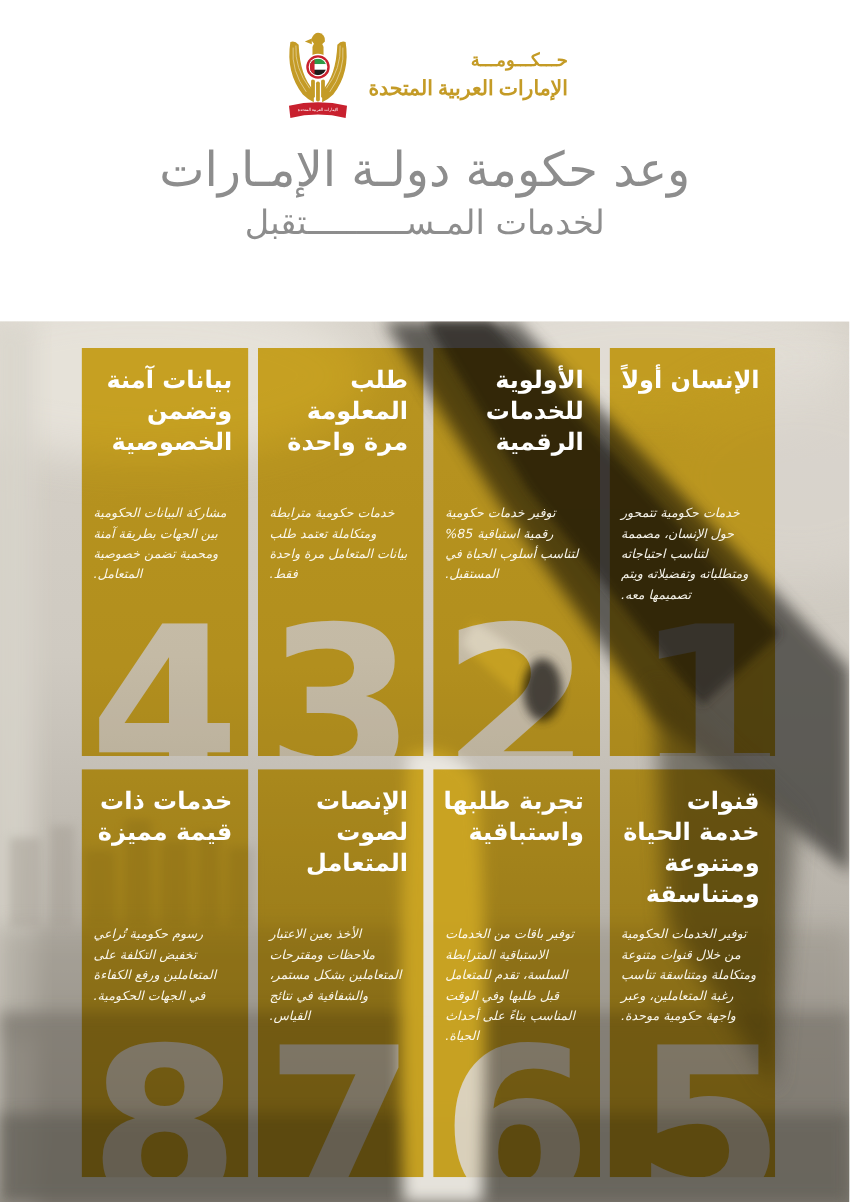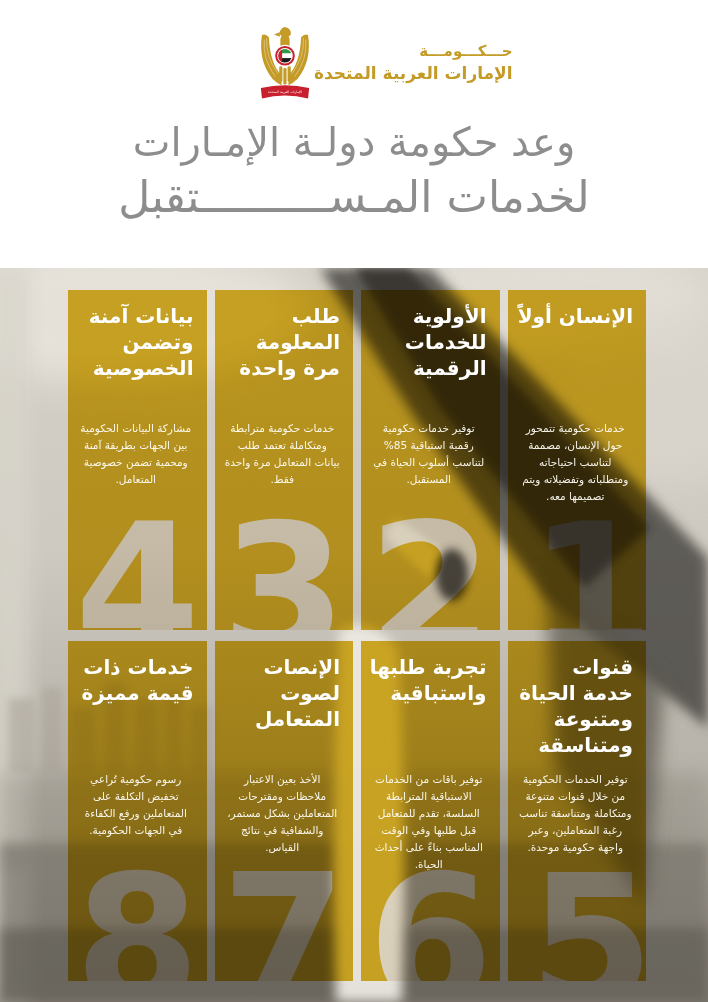--- a/index.html
+++ b/index.html
@@ -14,8 +14,8 @@
 
   
   .logo-row{
-    position:absolute;top:27px;left:256px;
-    display:flex;align-items:center;
+    position:absolute;top:27px;left:236px;
+    display:flex;align-items:center;gap:13px;font-family:Liberation Serif, serif;
   }
   .emblem{display:block;}
   .logo-text{direction:rtl;text-align:right;color:#c49b26;padding-bottom:6px;}

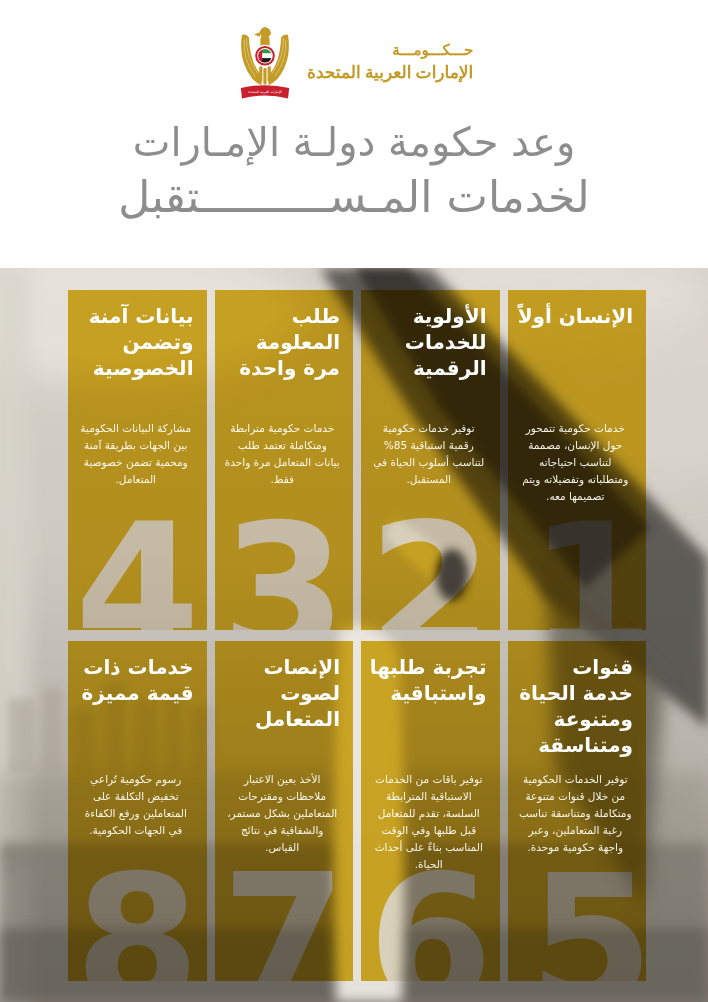--- a/index.html
+++ b/index.html
@@ -28,7 +28,7 @@
     color:#8d8d8d;font-weight:normal;
   }
   .title-line1{font-size:40px;line-height:1.3;}
-  .title-line2{font-size:44px;line-height:1.3;text-align:center;}
+  .title-line2{font-size:28px;line-height:1.3;text-align:center;}
 
   
   .photo{

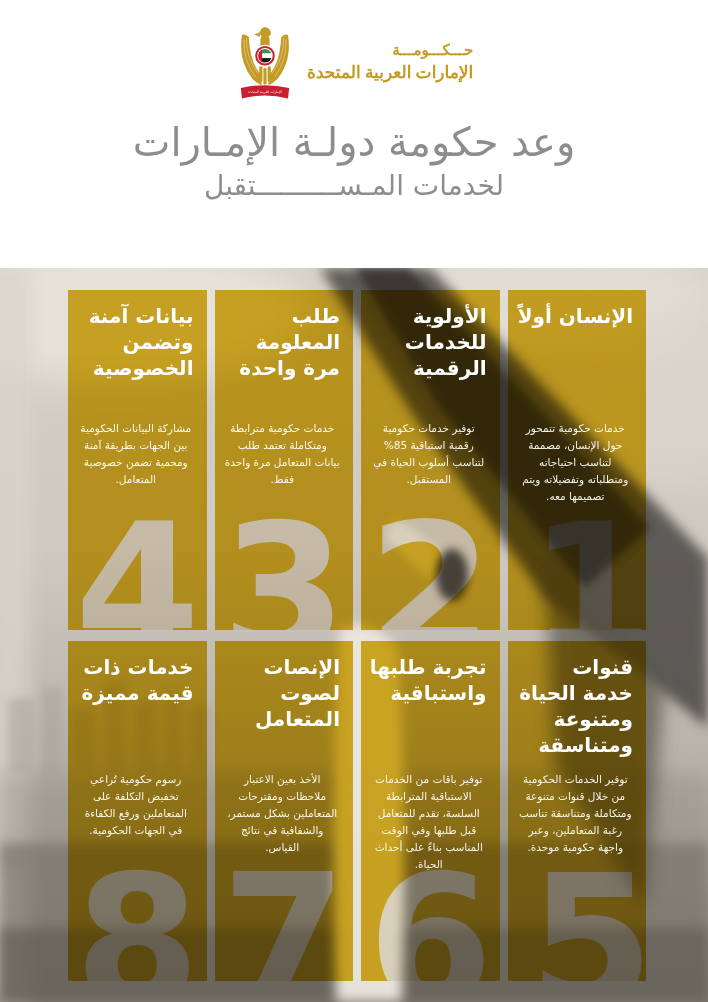--- a/index.html
+++ b/index.html
@@ -72,7 +72,7 @@
   .card-desc{
     position:absolute;top:130px;right:13px;left:10px;margin:0;
     font-size:10.5px;line-height:1.62;
-    color:rgba(255,253,246,0.95);text-align:center;
+    color:rgba(255,253,246,0.95);text-align:left;font-style:italic;
   }
 </style>
 </head>

